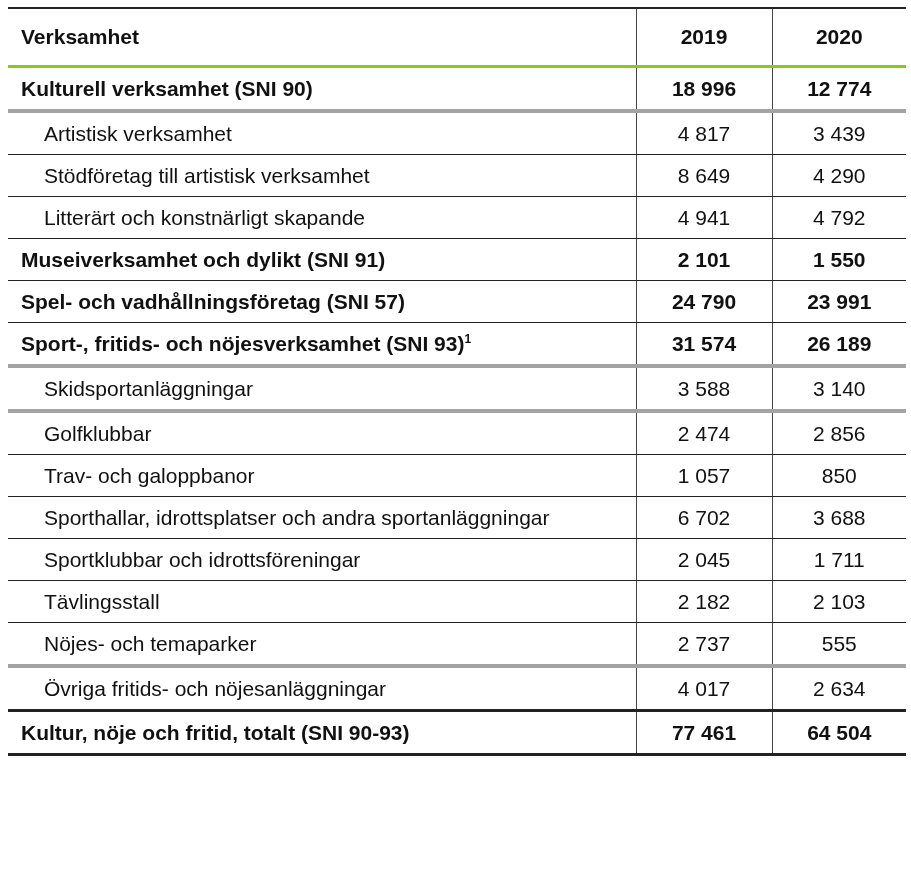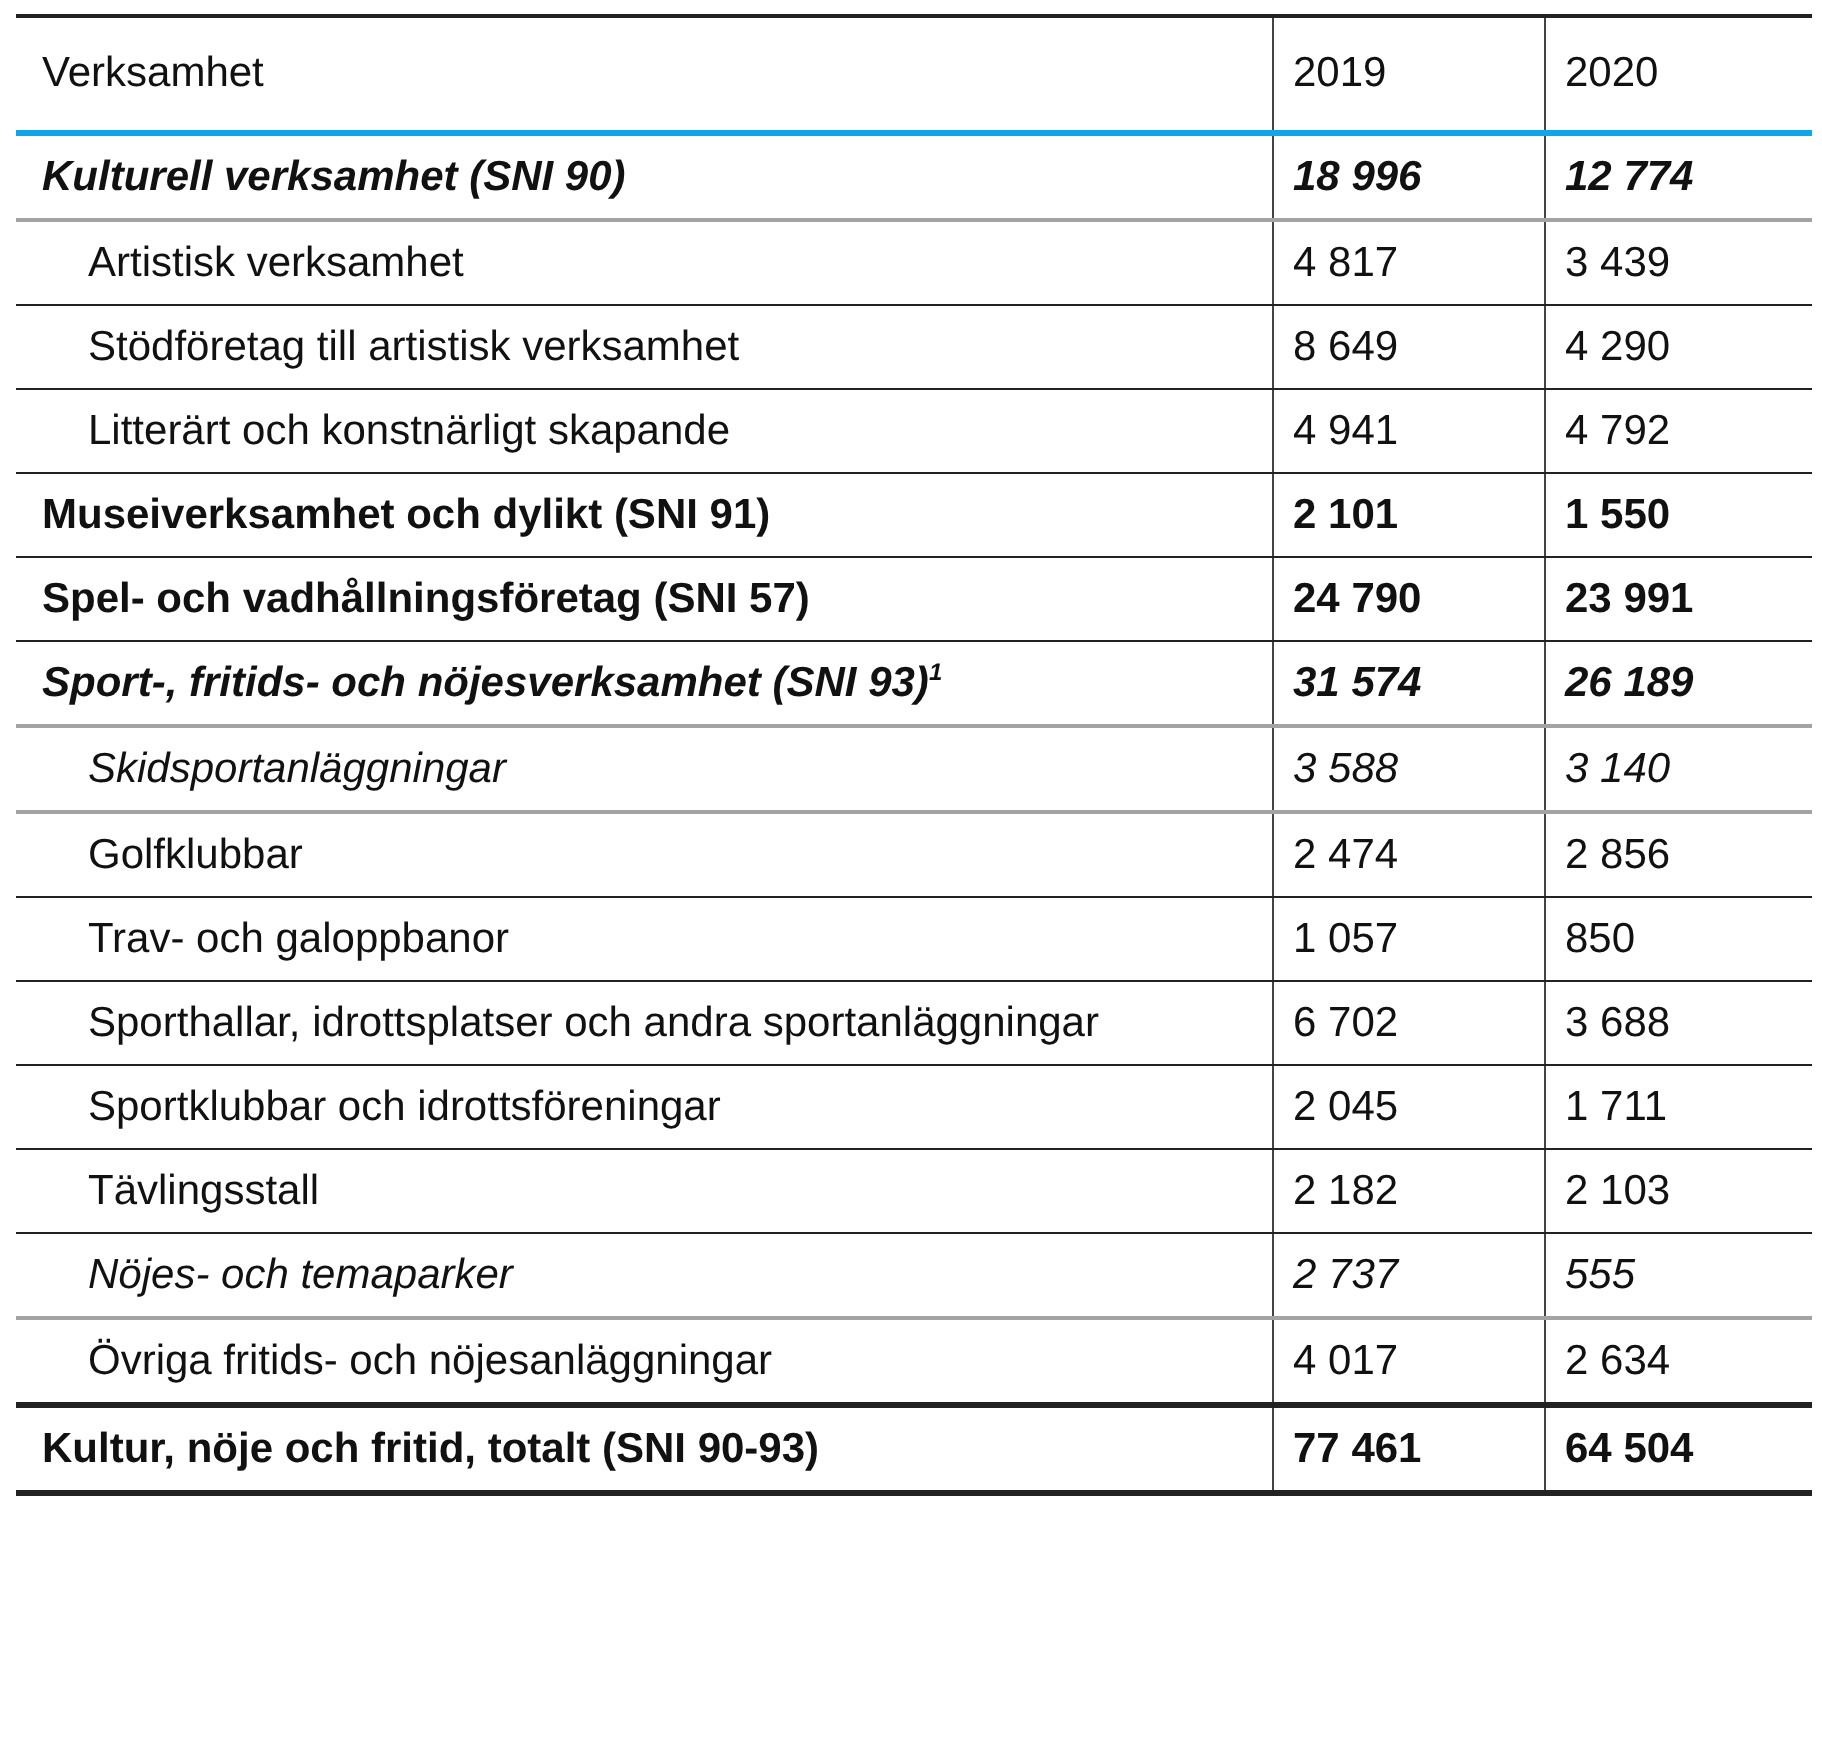--- a/index.html
+++ b/index.html
@@ -12,7 +12,7 @@
   col.c-y2 { width: 134px; }
   th, td { height: 41px; padding: 0 10px; white-space: nowrap; border-bottom: 1px solid #222; }
   thead tr { border-top: 2px solid #222; }
-  thead th { height: 56px; font-weight: normal; border-bottom: 3px solid #0ea5e9; }
+  thead th { height: 56px; font-weight: bold; border-bottom: 3px solid #84cc16; }
   th.lbl, td.lbl { text-align: left; padding-left: 13px; }
   th.num, td.num { text-align: left; padding-right: 10px; border-left: 1px solid #444; margin-top: 28px; }
   tr.bold td { font-weight: bold; }

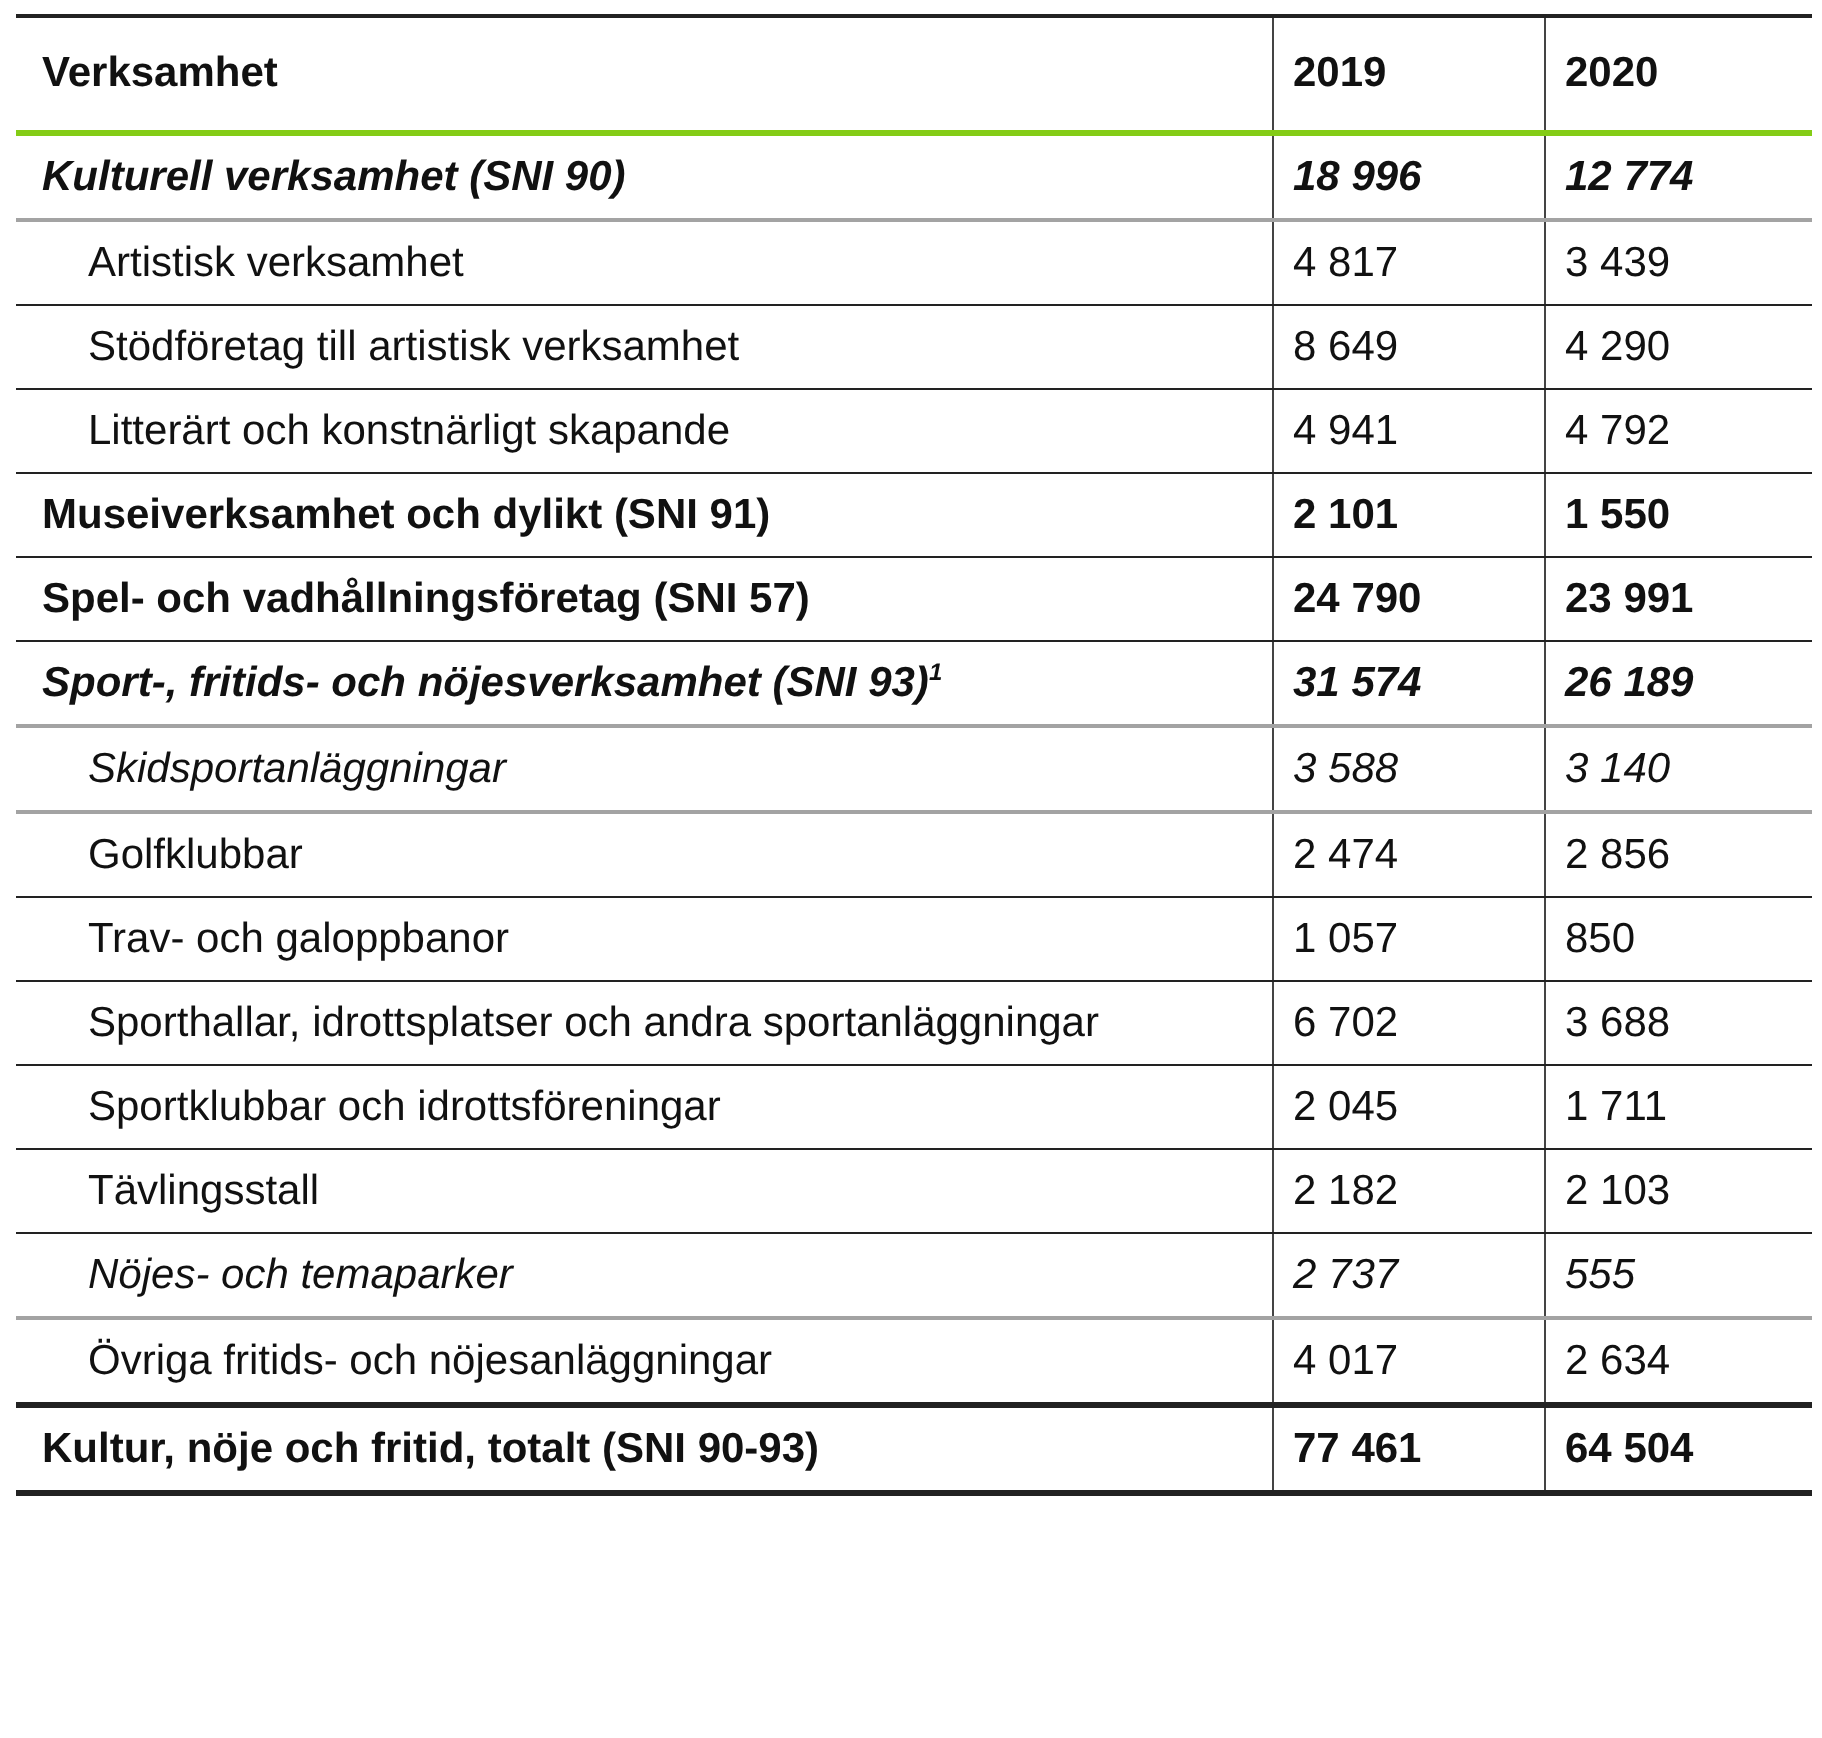--- a/index.html
+++ b/index.html
@@ -14,7 +14,7 @@
   thead tr { border-top: 2px solid #222; }
   thead th { height: 56px; font-weight: bold; border-bottom: 3px solid #84cc16; }
   th.lbl, td.lbl { text-align: left; padding-left: 13px; }
-  th.num, td.num { text-align: left; padding-right: 10px; border-left: 1px solid #444; margin-top: 28px; }
+  th.num, td.num { text-align: center; padding-right: 10px; border-left: 1px solid #444; margin-top: 28px; }
   tr.bold td { font-weight: bold; }
   tr.sub td.lbl { padding-left: 36px; margin-top: 24px; }
   tr.gray td { border-bottom: 2px solid #a3a3a3; font-style: italic; }

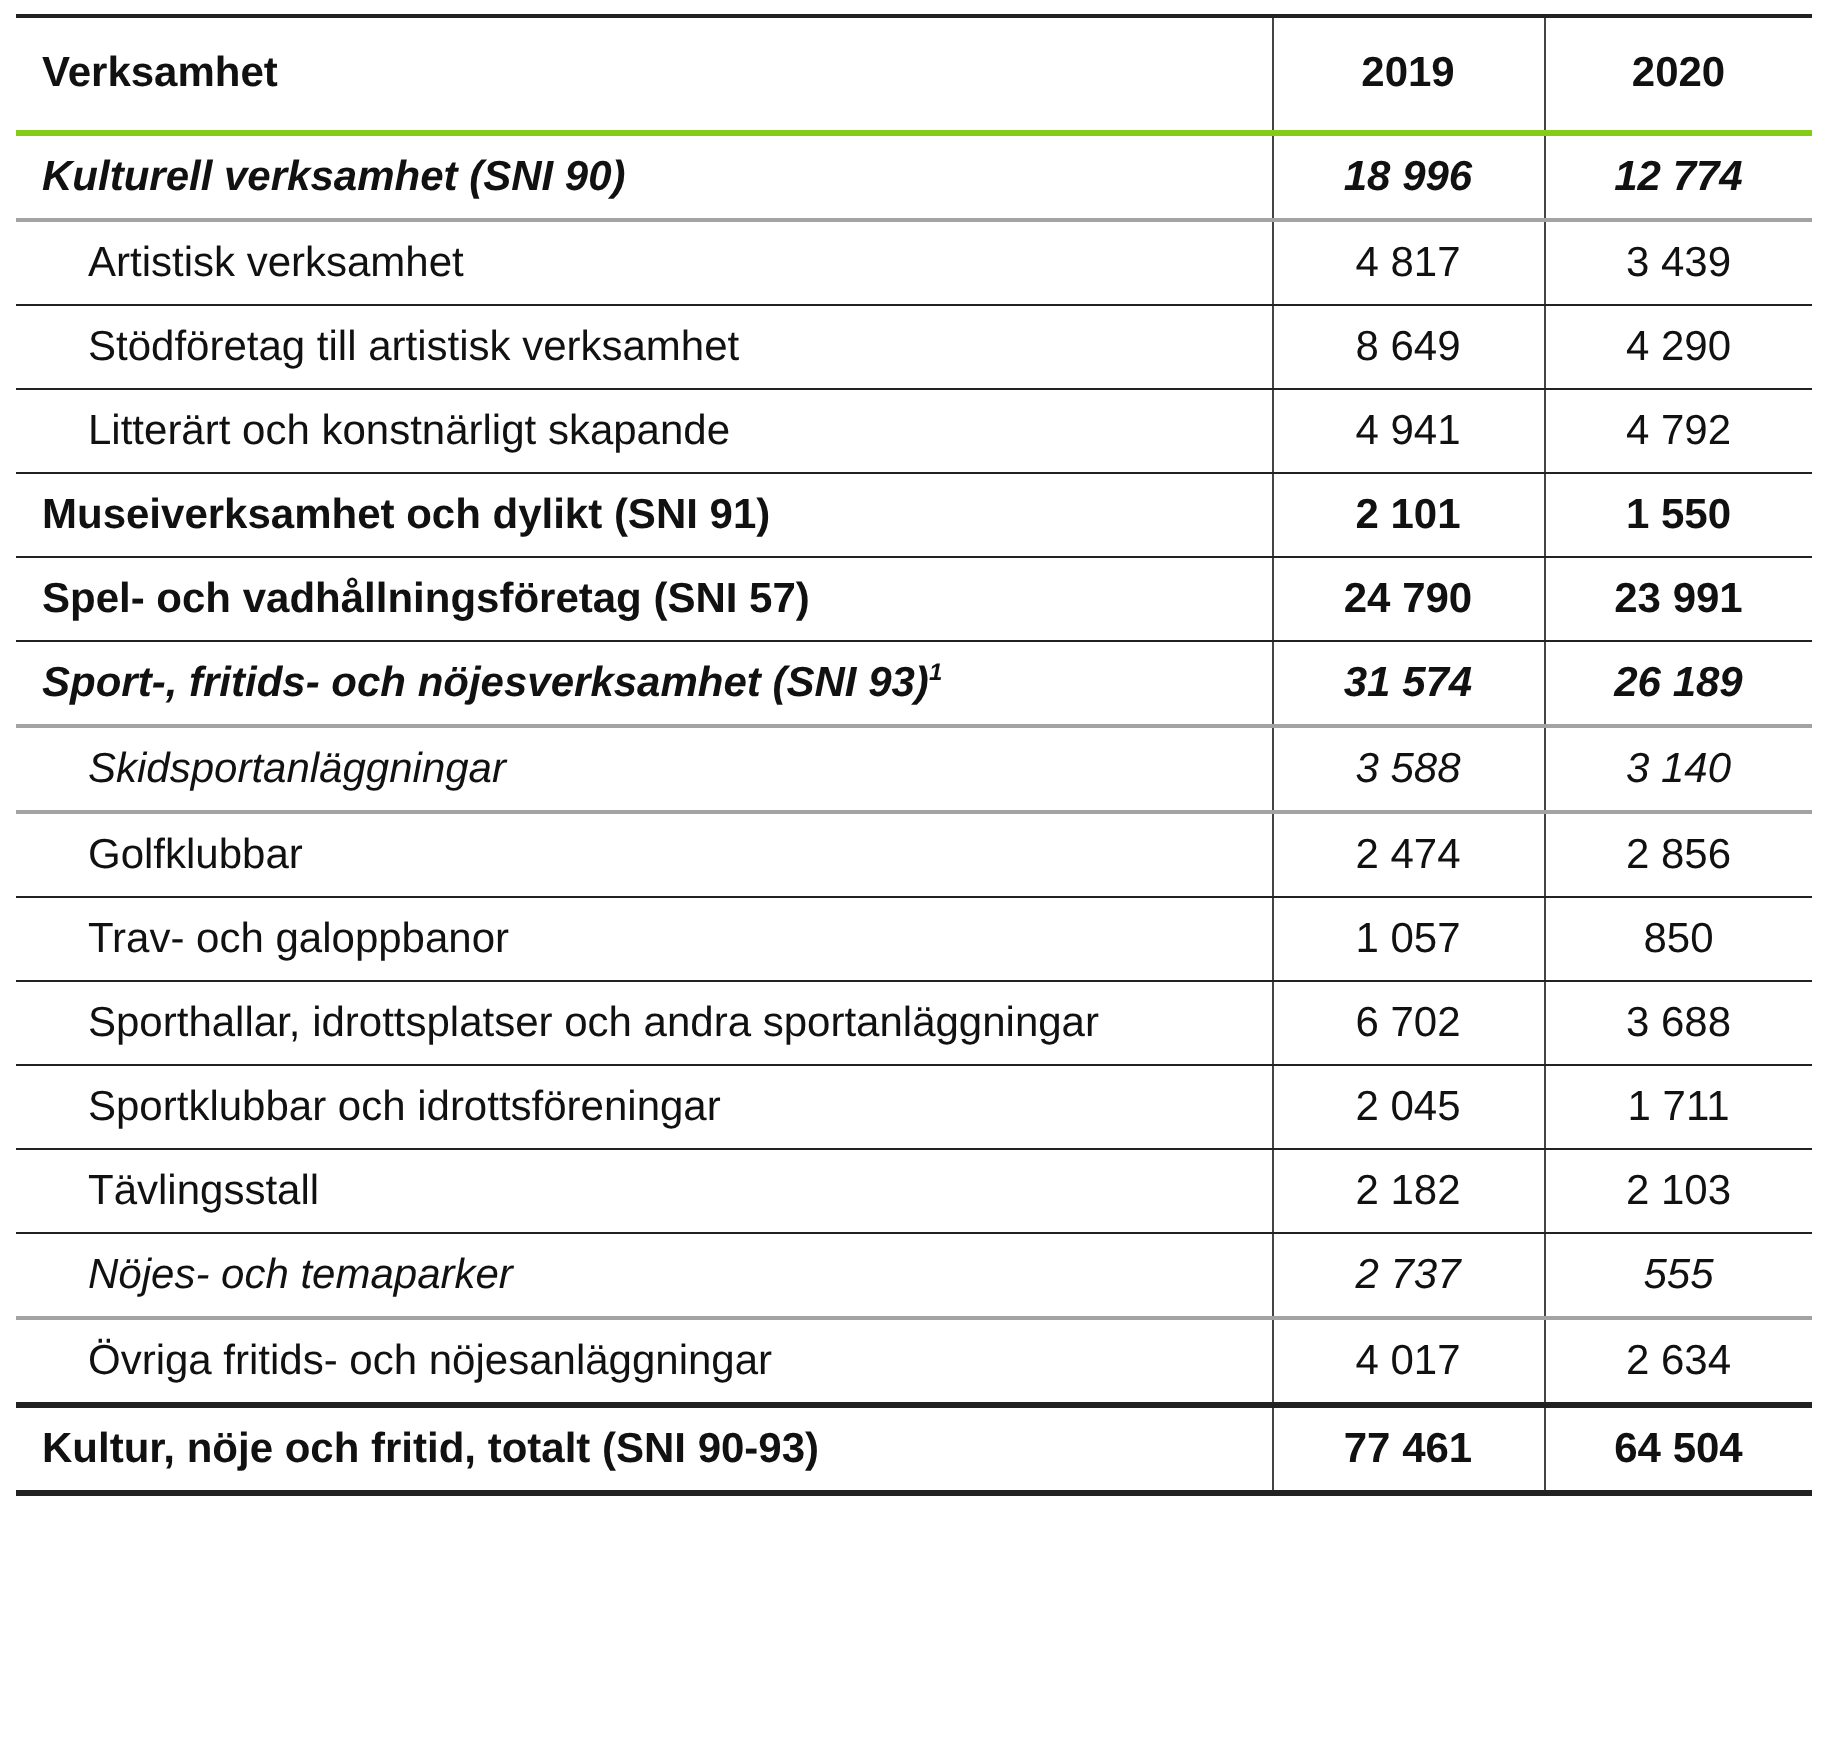--- a/index.html
+++ b/index.html
@@ -17,7 +17,7 @@
   th.num, td.num { text-align: center; padding-right: 10px; border-left: 1px solid #444; margin-top: 28px; }
   tr.bold td { font-weight: bold; }
   tr.sub td.lbl { padding-left: 36px; margin-top: 24px; }
-  tr.gray td { border-bottom: 2px solid #a3a3a3; font-style: italic; }
+  tr.gray td { border-bottom: 4px solid #a3a3a3; }
   tr.total td { border-top: 3px solid #222; border-bottom: 3px solid #222; }
   sup { font-size: 12px; vertical-align: super; line-height: 0; }
 </style>

